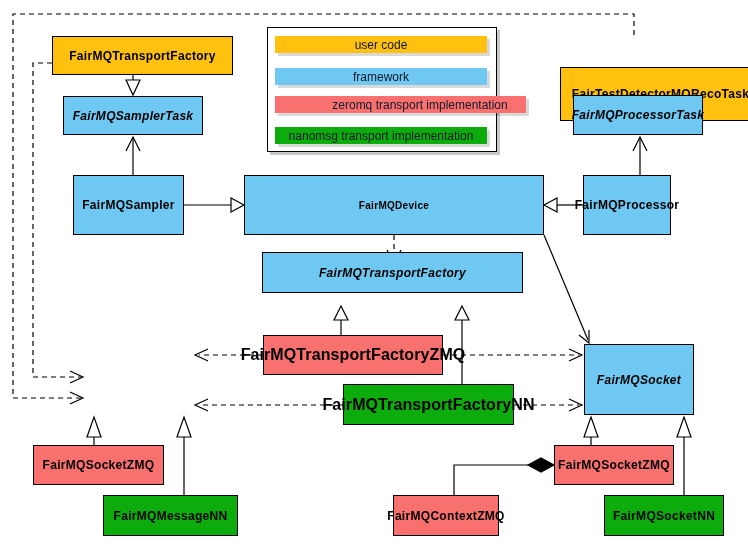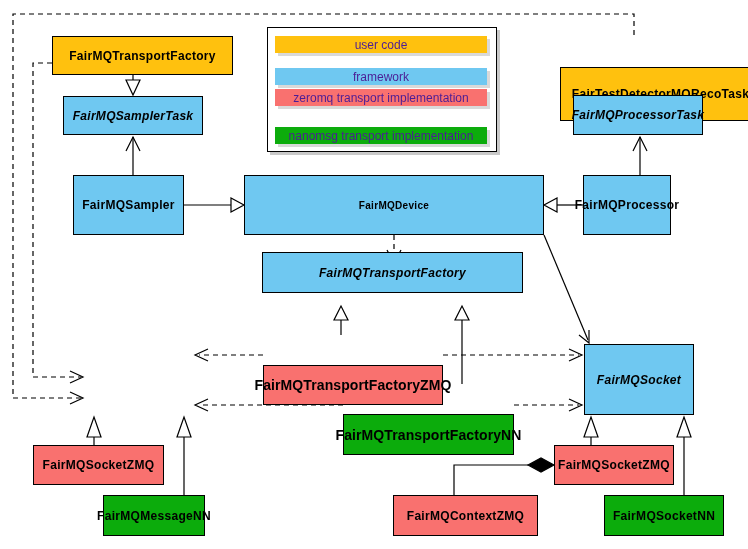--- a/index.html
+++ b/index.html
@@ -29,7 +29,7 @@
   .legend-bar{
     position:absolute;left:7px;width:212px;height:17px;
     display:flex;align-items:center;justify-content:center;
-    font-size:12px;color:#4c1d95;box-shadow:3px 3px 0 rgba(0,0,0,0.15);
+    font-size:12px;color:#0f172a;box-shadow:3px 3px 0 rgba(0,0,0,0.15);
   }
   .legend-bar.b0{top:8px;background:#FFC10E;}
   .legend-bar.b1{top:40px;background:#6FC8F1;}

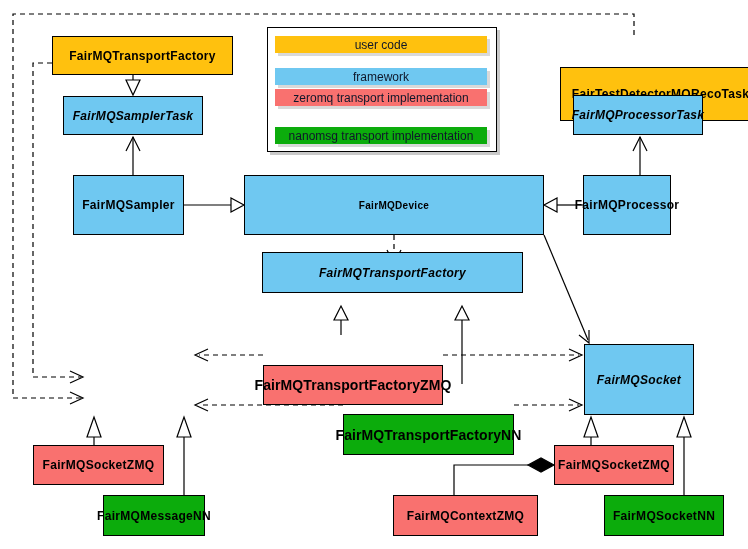--- a/index.html
+++ b/index.html
@@ -33,7 +33,7 @@
   }
   .legend-bar.b0{top:8px;background:#FFC10E;}
   .legend-bar.b1{top:40px;background:#6FC8F1;}
-  .legend-bar.b2{top:61px;background:#F9716F;}
+  .legend-bar.b2{top:68px;background:#F9716F;padding-left:39px;}
   .legend-bar.b3{top:99px;background:#0CAC0C;}
 </style>
 </head>

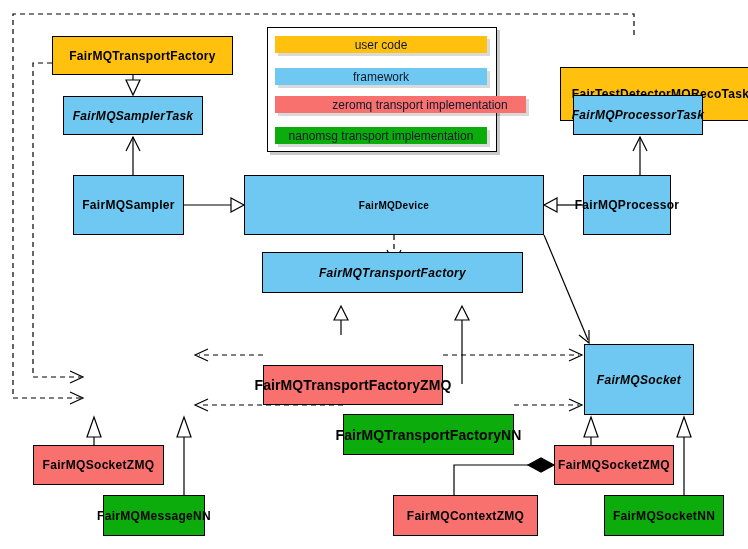--- a/index.html
+++ b/index.html
@@ -20,7 +20,7 @@
   .node.red{background:#F9716F;}
   .node.green{background:#0CAC0C;}
   .node.big{font-size:10px;}
-  .node.long{font-size:14px;letter-spacing:.1px;margin-top:30px;}
+  .node.long{font-size:16px;letter-spacing:.1px;}
   .legend{
     position:absolute;left:267px;top:27px;width:230px;height:125px;
     background:#fff;border:1.5px solid #000;box-sizing:border-box;

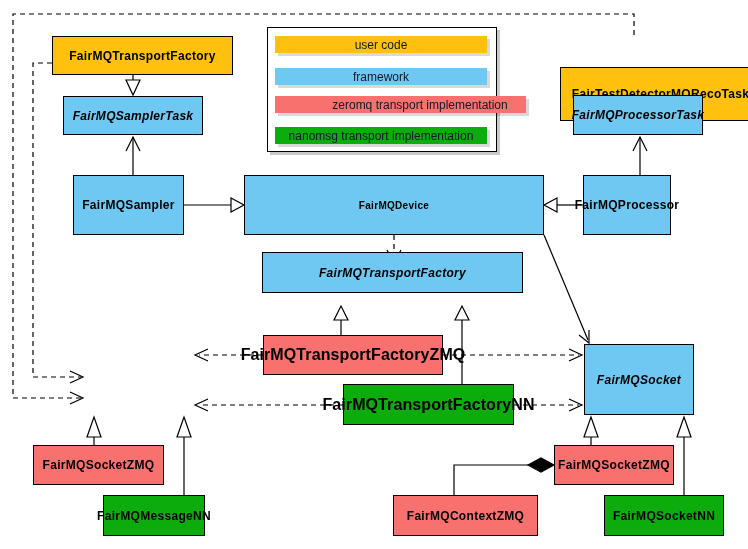--- a/index.html
+++ b/index.html
@@ -181,7 +181,7 @@
 
   <div class="node red" style="left:33px;top:445px;width:131px;height:40px;">FairMQSocketZMQ</div>
 
-  <div class="node green" style="left:103px;top:495px;width:102px;height:41px;">FairMQMessageNN</div>
+  <div class="node green" style="left:103px;top:495px;width:135px;height:41px;">FairMQMessageNN</div>
 
   <div class="node red" style="left:393px;top:495px;width:145px;height:41px;">FairMQContextZMQ</div>
 

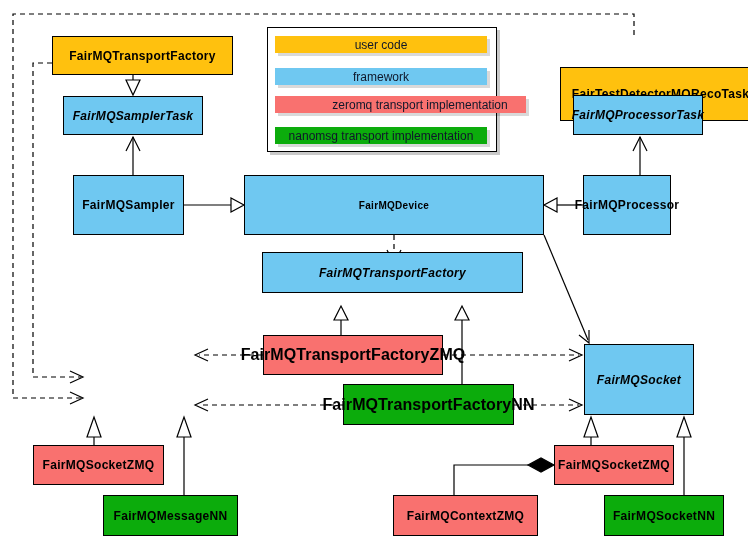--- a/index.html
+++ b/index.html
@@ -183,7 +183,7 @@
 
   <div class="node green" style="left:103px;top:495px;width:135px;height:41px;">FairMQMessageNN</div>
 
-  <div class="node red" style="left:393px;top:495px;width:145px;height:41px;">FairMQContextZMQ</div>
+  <div class="node red" style="left:393px;top:495px;width:106px;height:41px;">FairMQContextZMQ</div>
 
   <div class="node red" style="left:554px;top:445px;width:120px;height:40px;">FairMQSocketZMQ</div>
 

